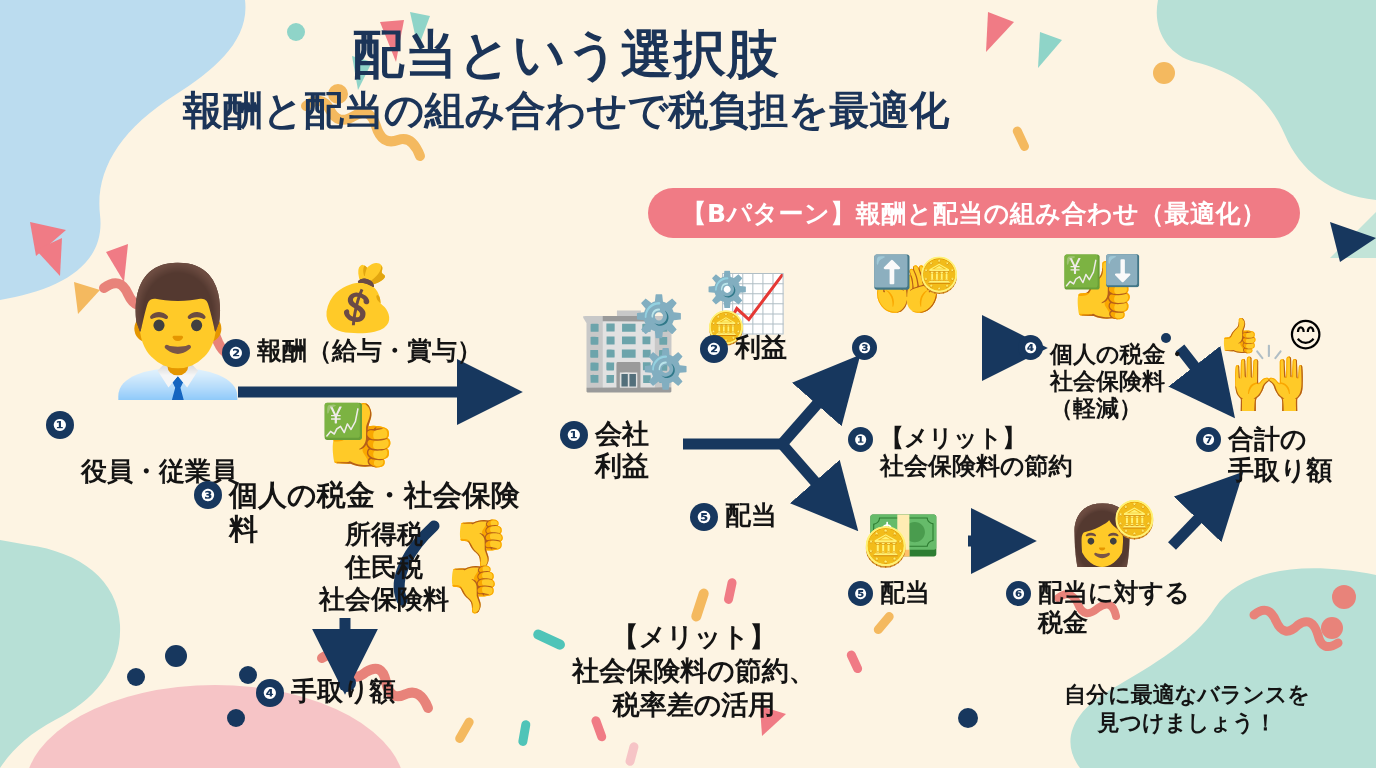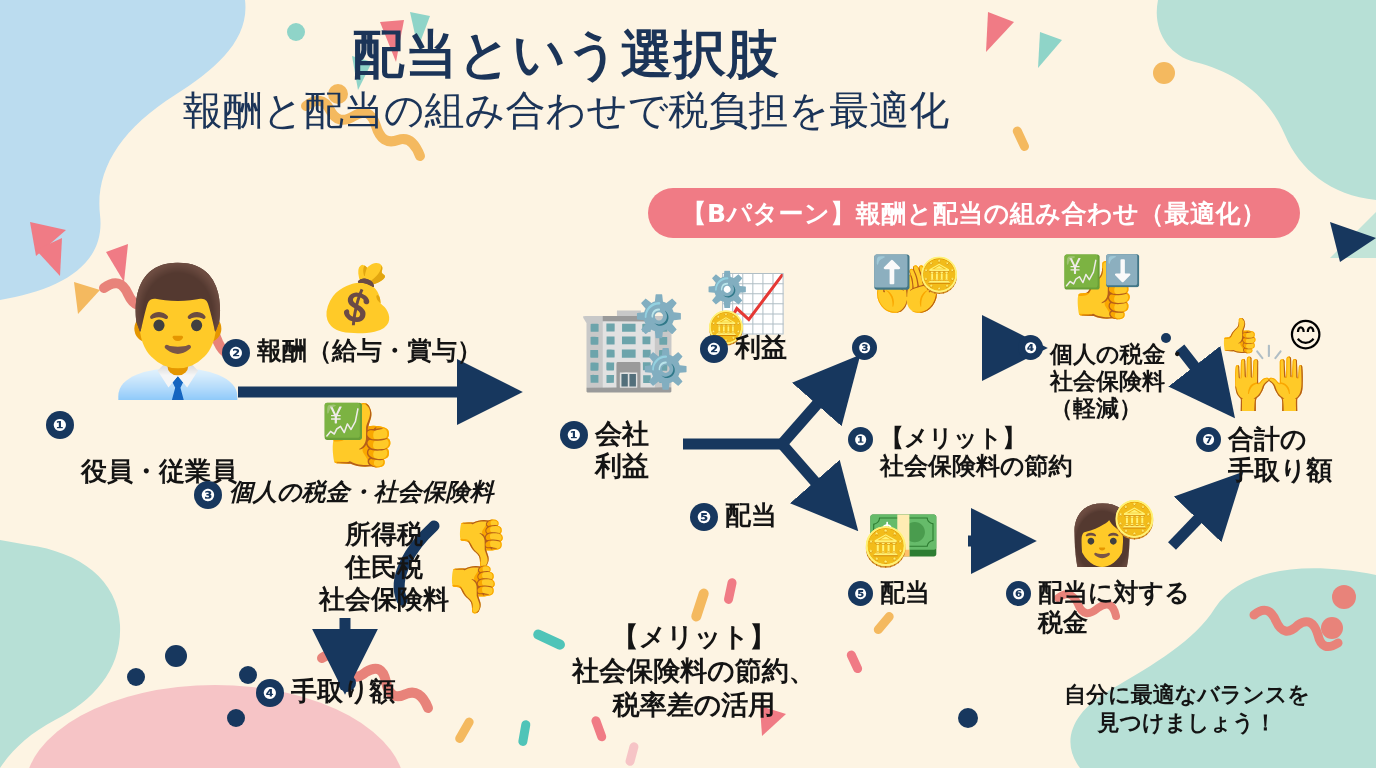--- a/index.html
+++ b/index.html
@@ -30,7 +30,7 @@
     line-height: 1.08; font-family: "DejaVu Sans", "Liberation Sans", sans-serif;
   }
   .sub-title {
-    font-size: 40px; font-weight: 400; color: #1B3458; letter-spacing: 0px;
+    font-size: 40px; font-weight: 700; color: #1B3458; letter-spacing: 0px;
     margin-top: 6px; line-height: 1.1;
     font-family: "DejaVu Sans", "Liberation Sans", sans-serif;
   }

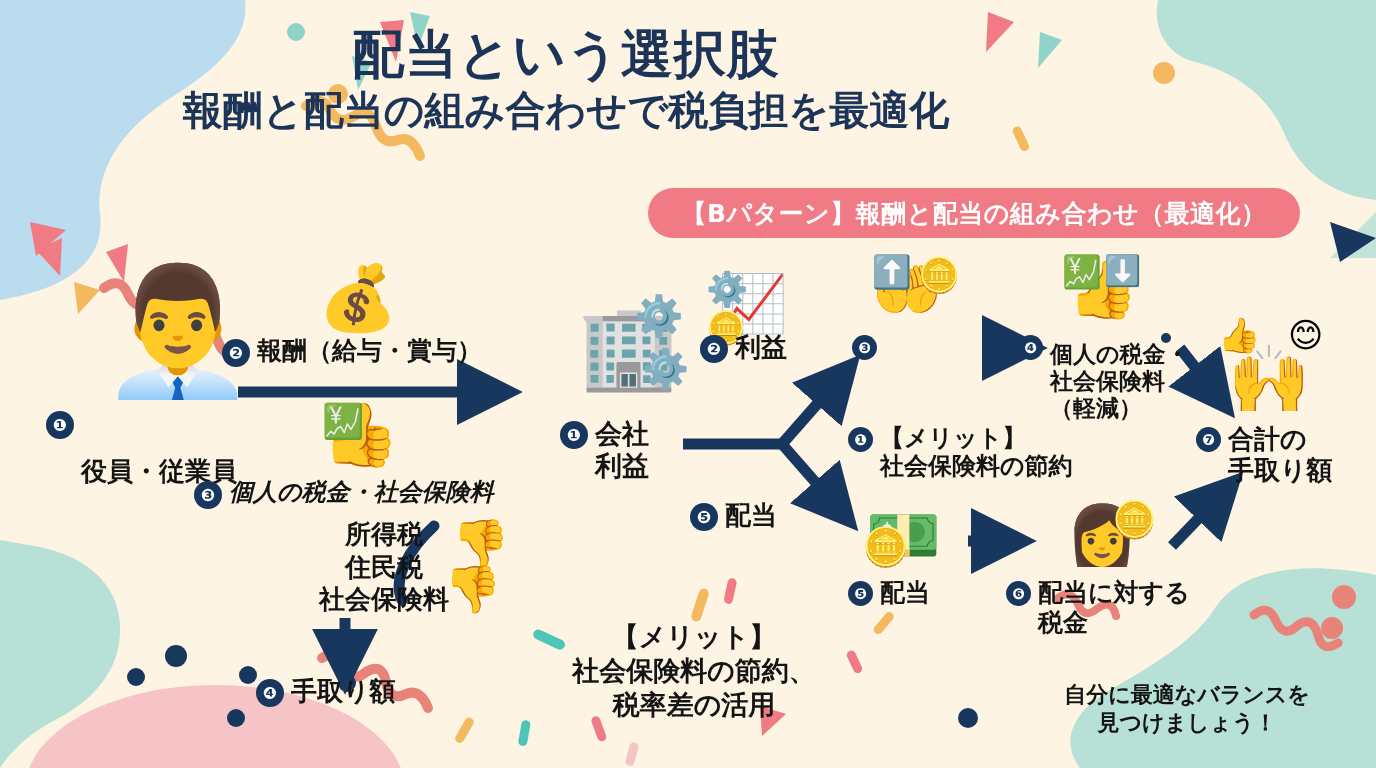--- a/index.html
+++ b/index.html
@@ -193,7 +193,7 @@
     <div class="emoji" style="left:322px; top:404px; font-size:34px;">💹</div>
     <div class="node row" style="left:194px; top:478px; width:350px;">
       <div class="num">❸</div>
-      <div class="lbl" style="font-size:24px;font-style:italic;">個人の税金・社会保険料</div>
+      <div class="lbl" style="font-size:29px;">個人の税金・社会保険料</div>
     </div>
 
     <div class="plain" style="left:224px; top:518px; width:320px; font-size:26px;">所得税

